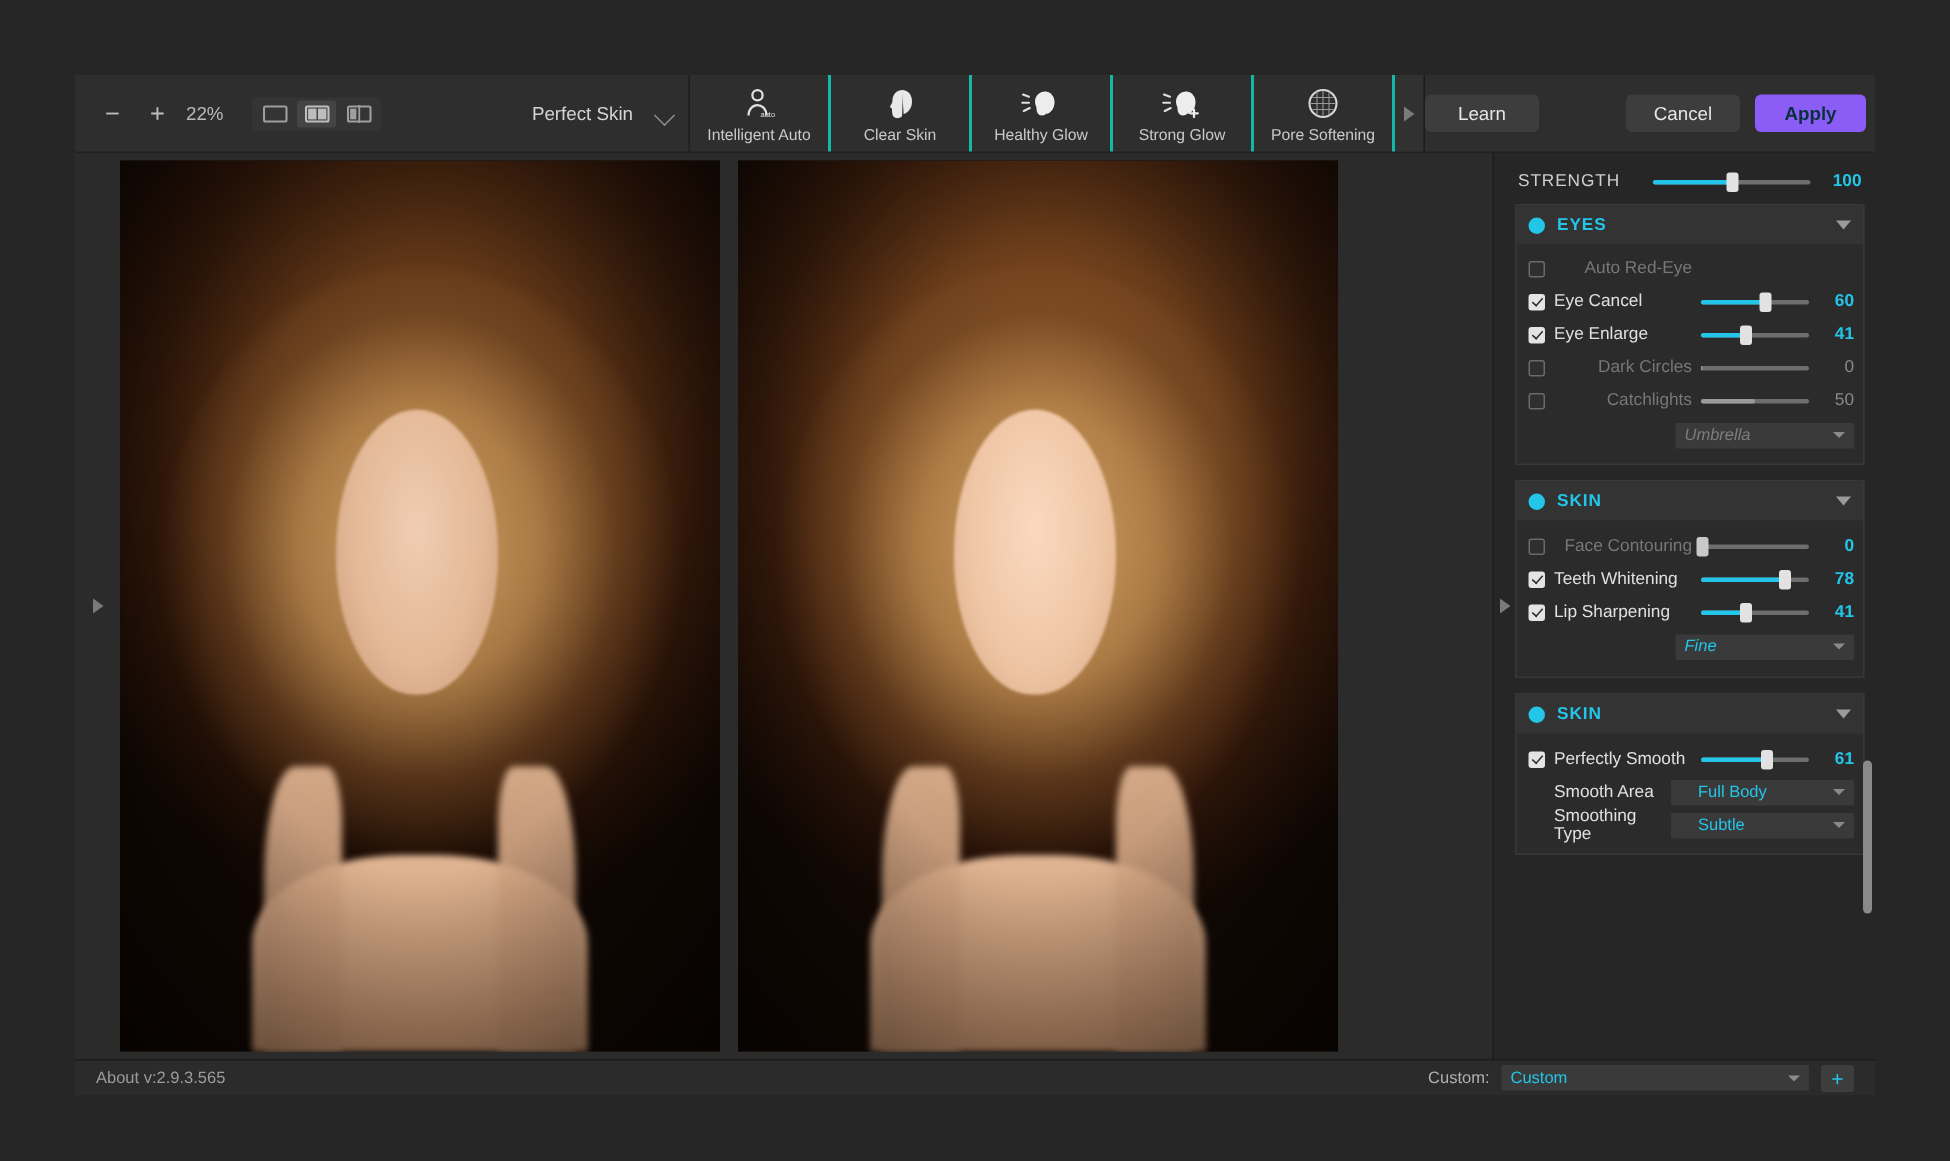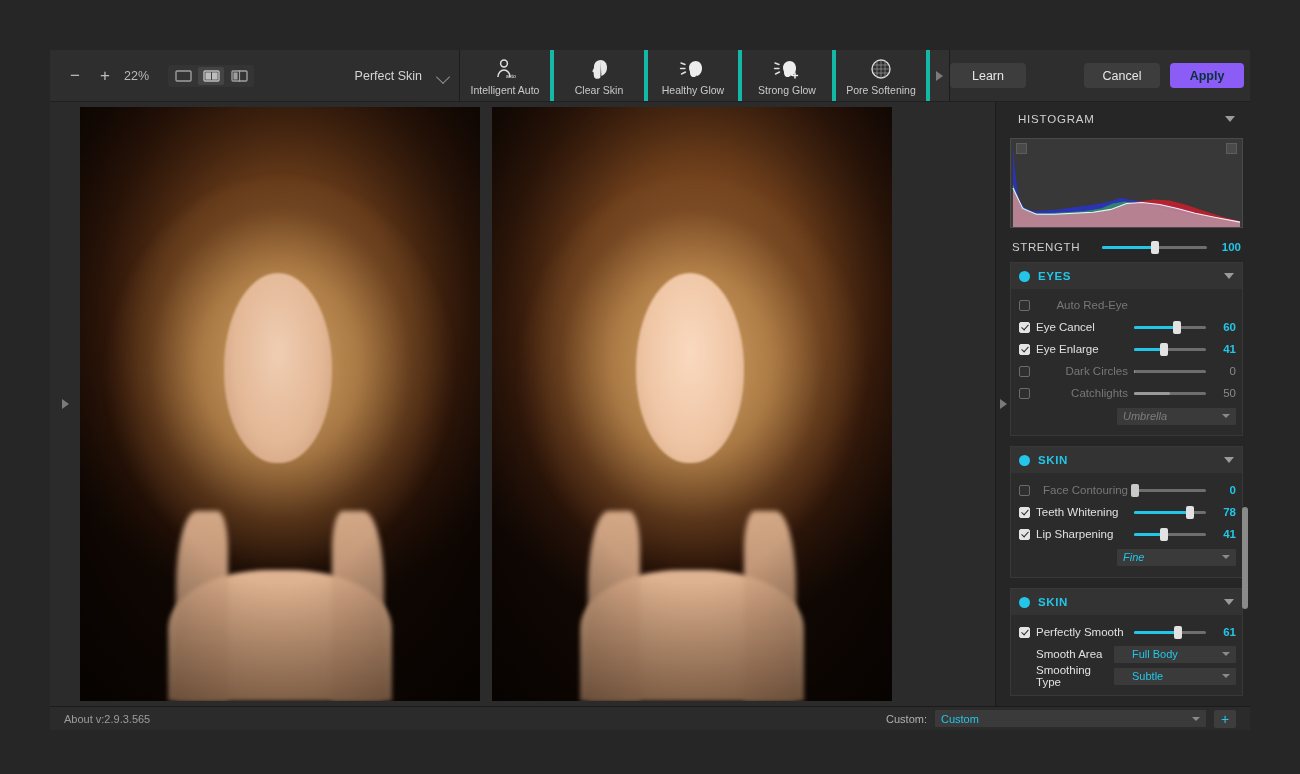--- a/index.html
+++ b/index.html
@@ -79,7 +79,7 @@
     display: flex; flex-direction: column;
     align-items: center; justify-content: flex-start;
     padding-top: 6px;
-    border-right: 4px solid #14b8a6;
+    border-right: 2px solid #14b8a6;
     cursor: pointer;
   }
   .tool .ticon { height: 26px; display:flex; align-items:center; justify-content:center;}

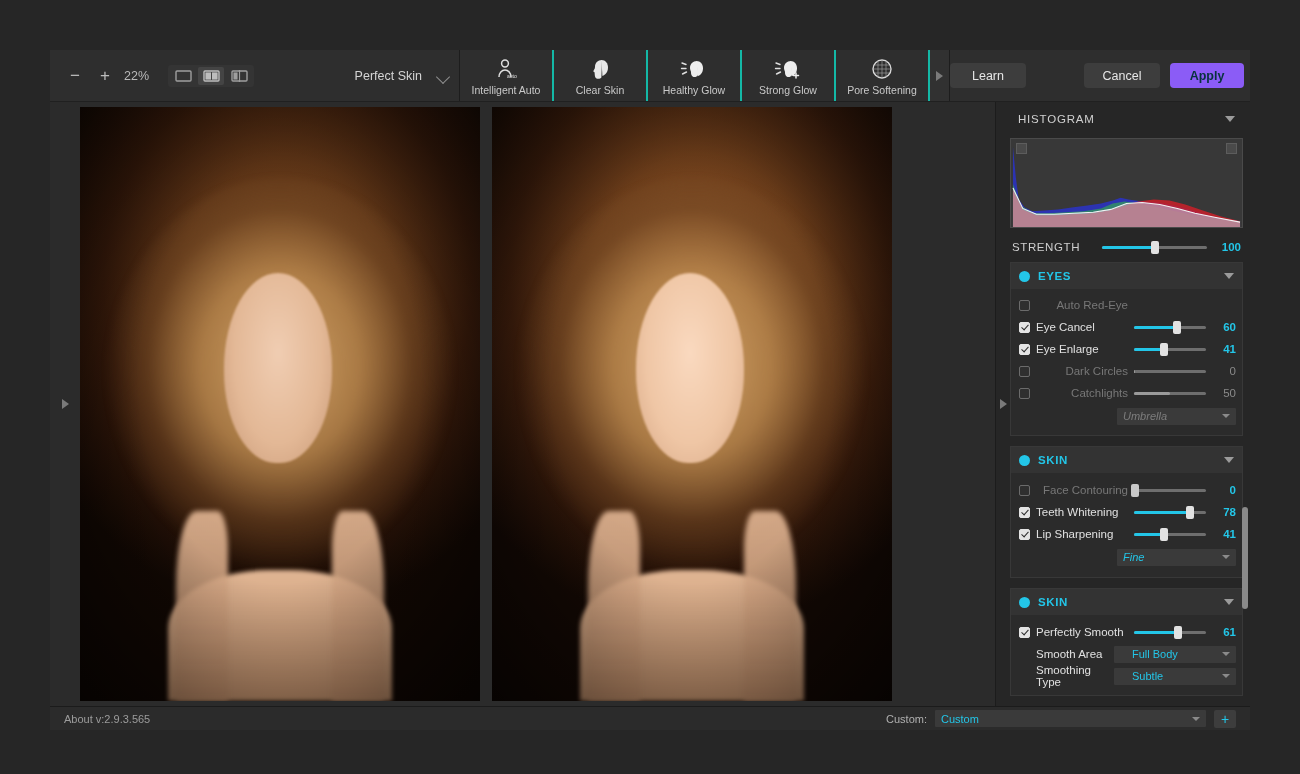--- a/index.html
+++ b/index.html
@@ -535,23 +535,6 @@
 
     <div class="rcontent">
 
-      <div class="card histo-card">
-        <div class="card-head plain">
-          <span class="card-title grey">HISTOGRAM</span>
-          <span class="caret"></span>
-        </div>
-        <div class="histo-box">
-          <svg width="100%" height="100%" viewBox="0 0 236 90" preserveAspectRatio="none">
-            <path d="M2,90 L2,8 L5,40 L8,62 L14,70 L22,74 L34,73 L48,72 L62,70 L78,68 L92,66 L104,63 L112,60 L120,62 L134,64 L150,65 L166,68 L182,72 L198,77 L214,81 L234,84 L234,90 Z" fill="#2a33c8" opacity=".85"></path>
-            <path d="M2,90 L2,46 L10,68 L22,76 L38,76 L56,75 L74,74 L92,71 L104,66 L116,64 L130,66 L146,69 L164,73 L182,77 L200,80 L218,83 L234,85 L234,90 Z" fill="#35b845" opacity=".6"></path>
-            <path d="M2,90 L2,52 L12,72 L26,78 L44,78 L62,77 L82,76 L100,73 L116,68 L130,64 L146,62 L162,63 L178,67 L196,73 L214,79 L234,84 L234,90 Z" fill="#cf1f28" opacity=".82"></path>
-            <path d="M2,90 L2,50 L12,71 L26,77 L44,77 L64,76 L84,75 L102,72 L118,66 L134,65 L152,67 L170,71 L188,76 L208,80 L234,85 L234,90 Z" fill="#b9c4dd" opacity=".55"></path>
-            <path d="M2,50 L12,71 L26,77 L44,77 L64,76 L84,75 L102,72 L118,66 L134,65 L152,67 L170,71 L188,76 L208,80 L234,85" fill="none" stroke="#f2f2f2" stroke-width="1.1"></path>
-          </svg>
-          <div class="histo-handle l"></div>
-          <div class="histo-handle r"></div>
-        </div>
-      </div>
 
       <div class="strength-row">
         <span class="strength-label">STRENGTH</span>

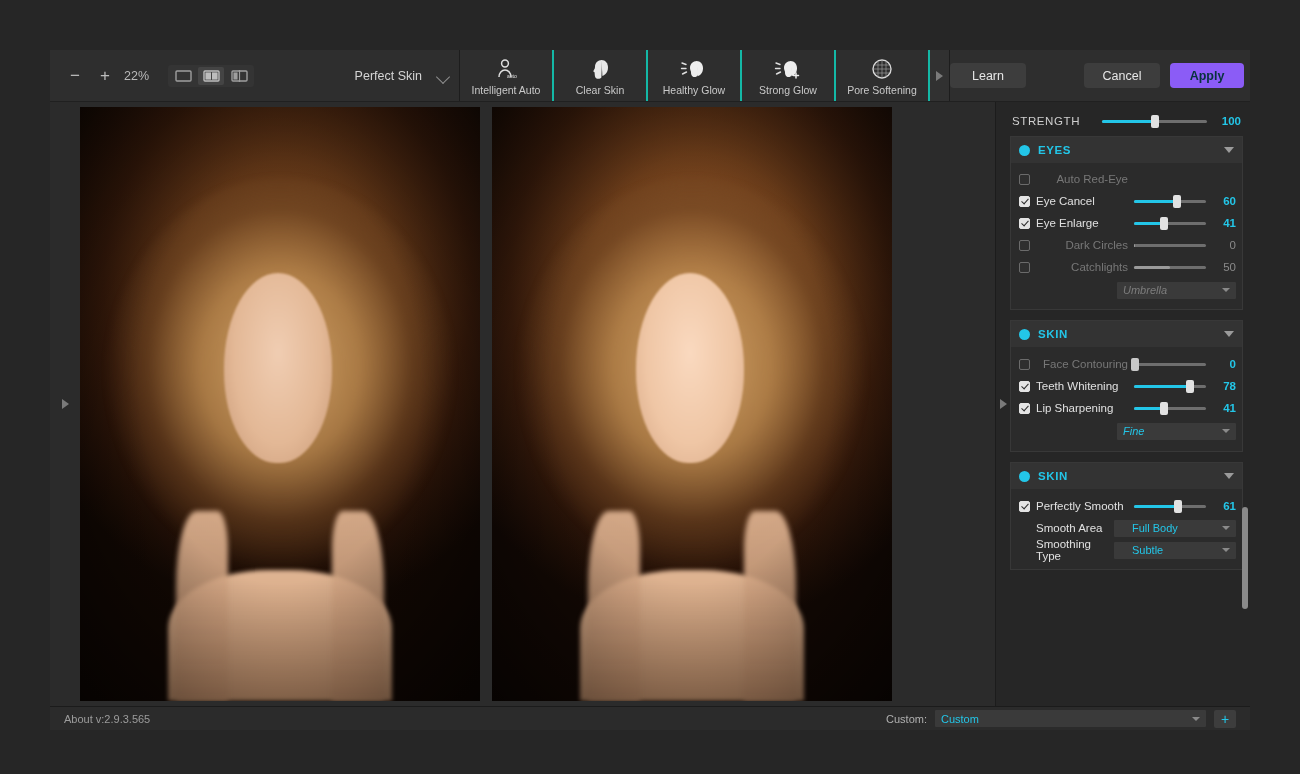--- a/index.html
+++ b/index.html
@@ -357,7 +357,7 @@
   }
   .preset-label { font-size: 11px; color: #b0b0b0; }
   .preset-dd {
-    width: 271px; height: 17px;
+    width: 205px; height: 17px;
     background: #3a3a3a; display: flex;
     align-items: center; padding: 0 6px;
     font-size: 11px; cursor: pointer; border-radius: 1px;

